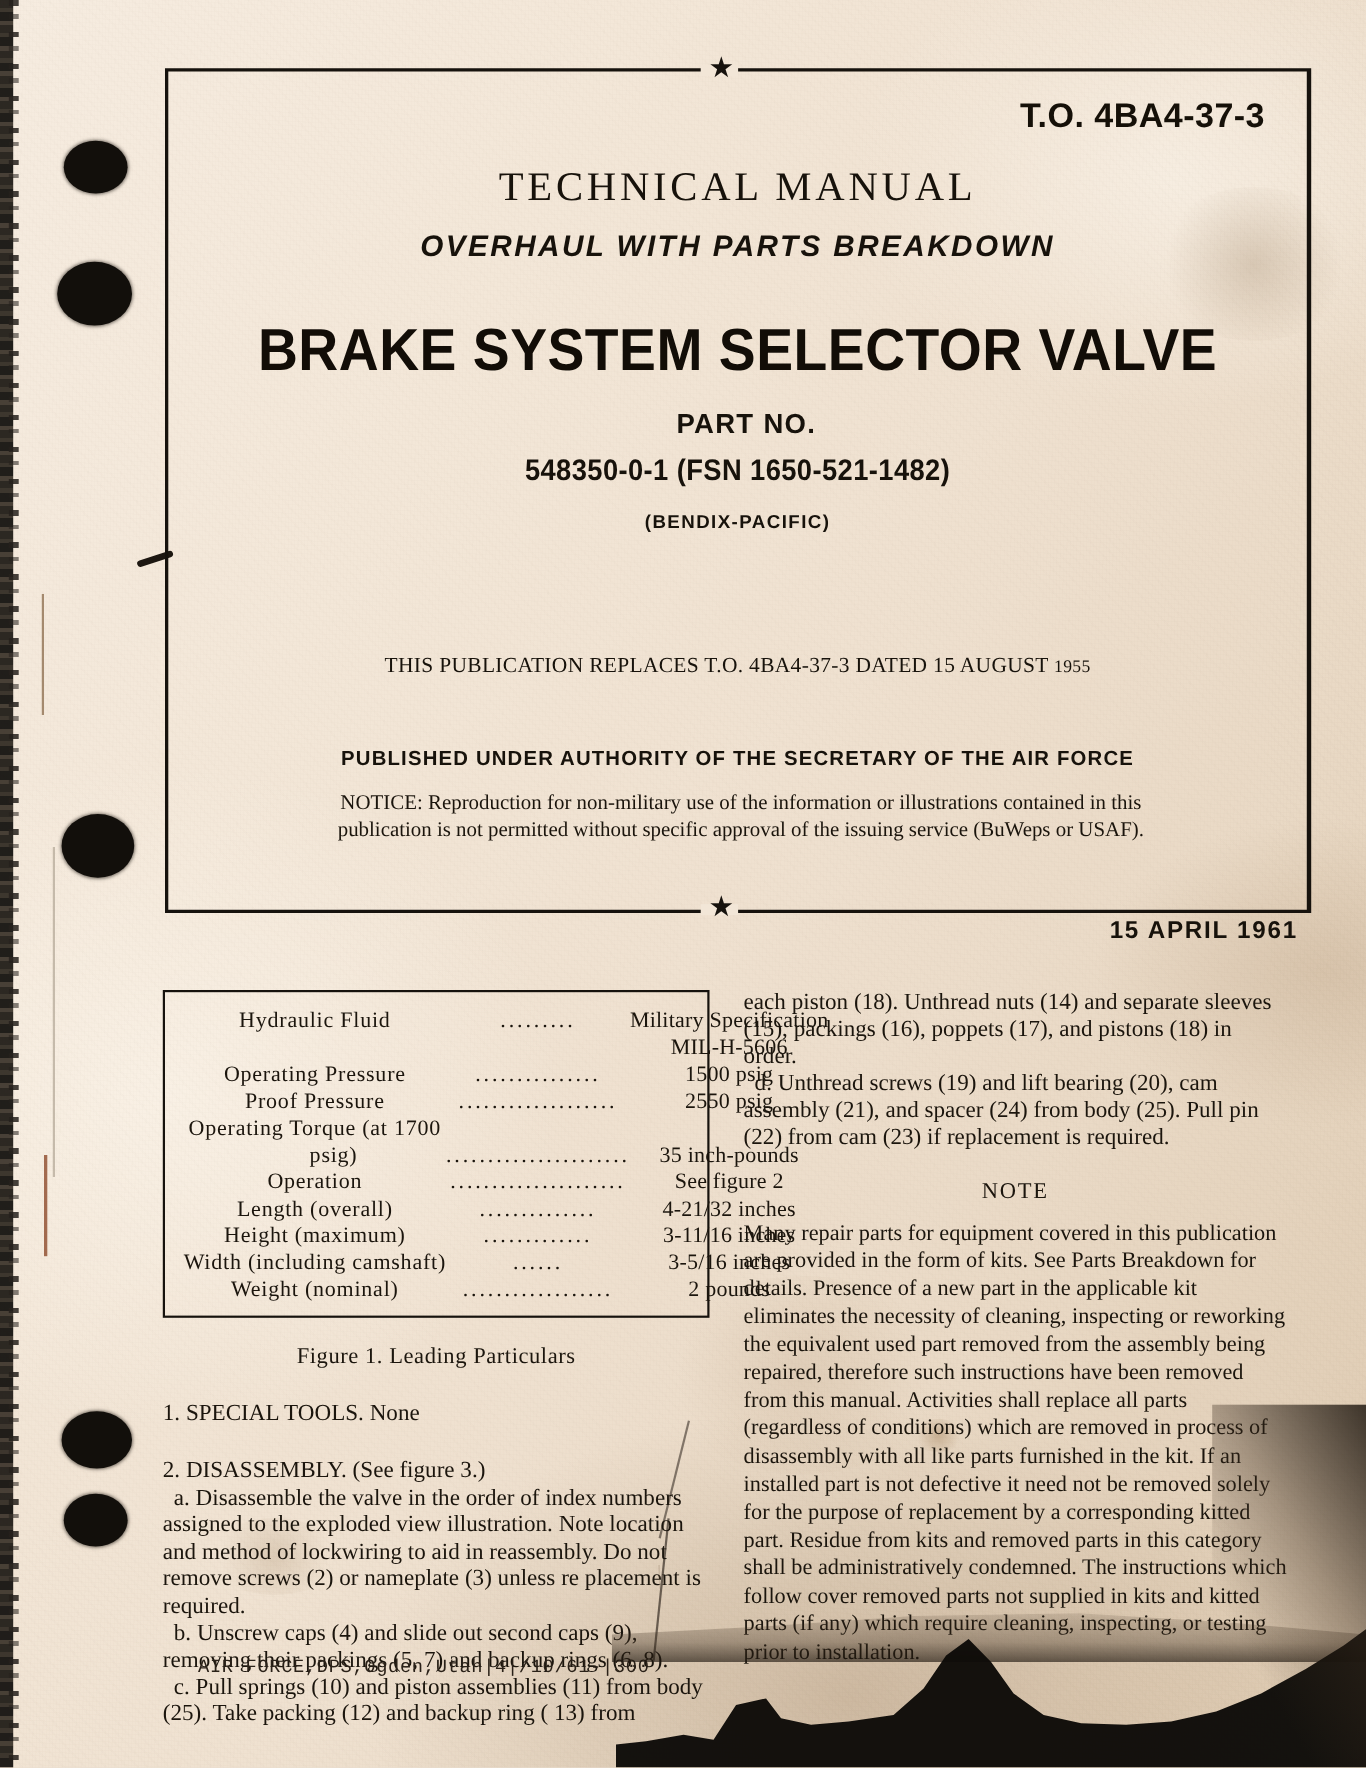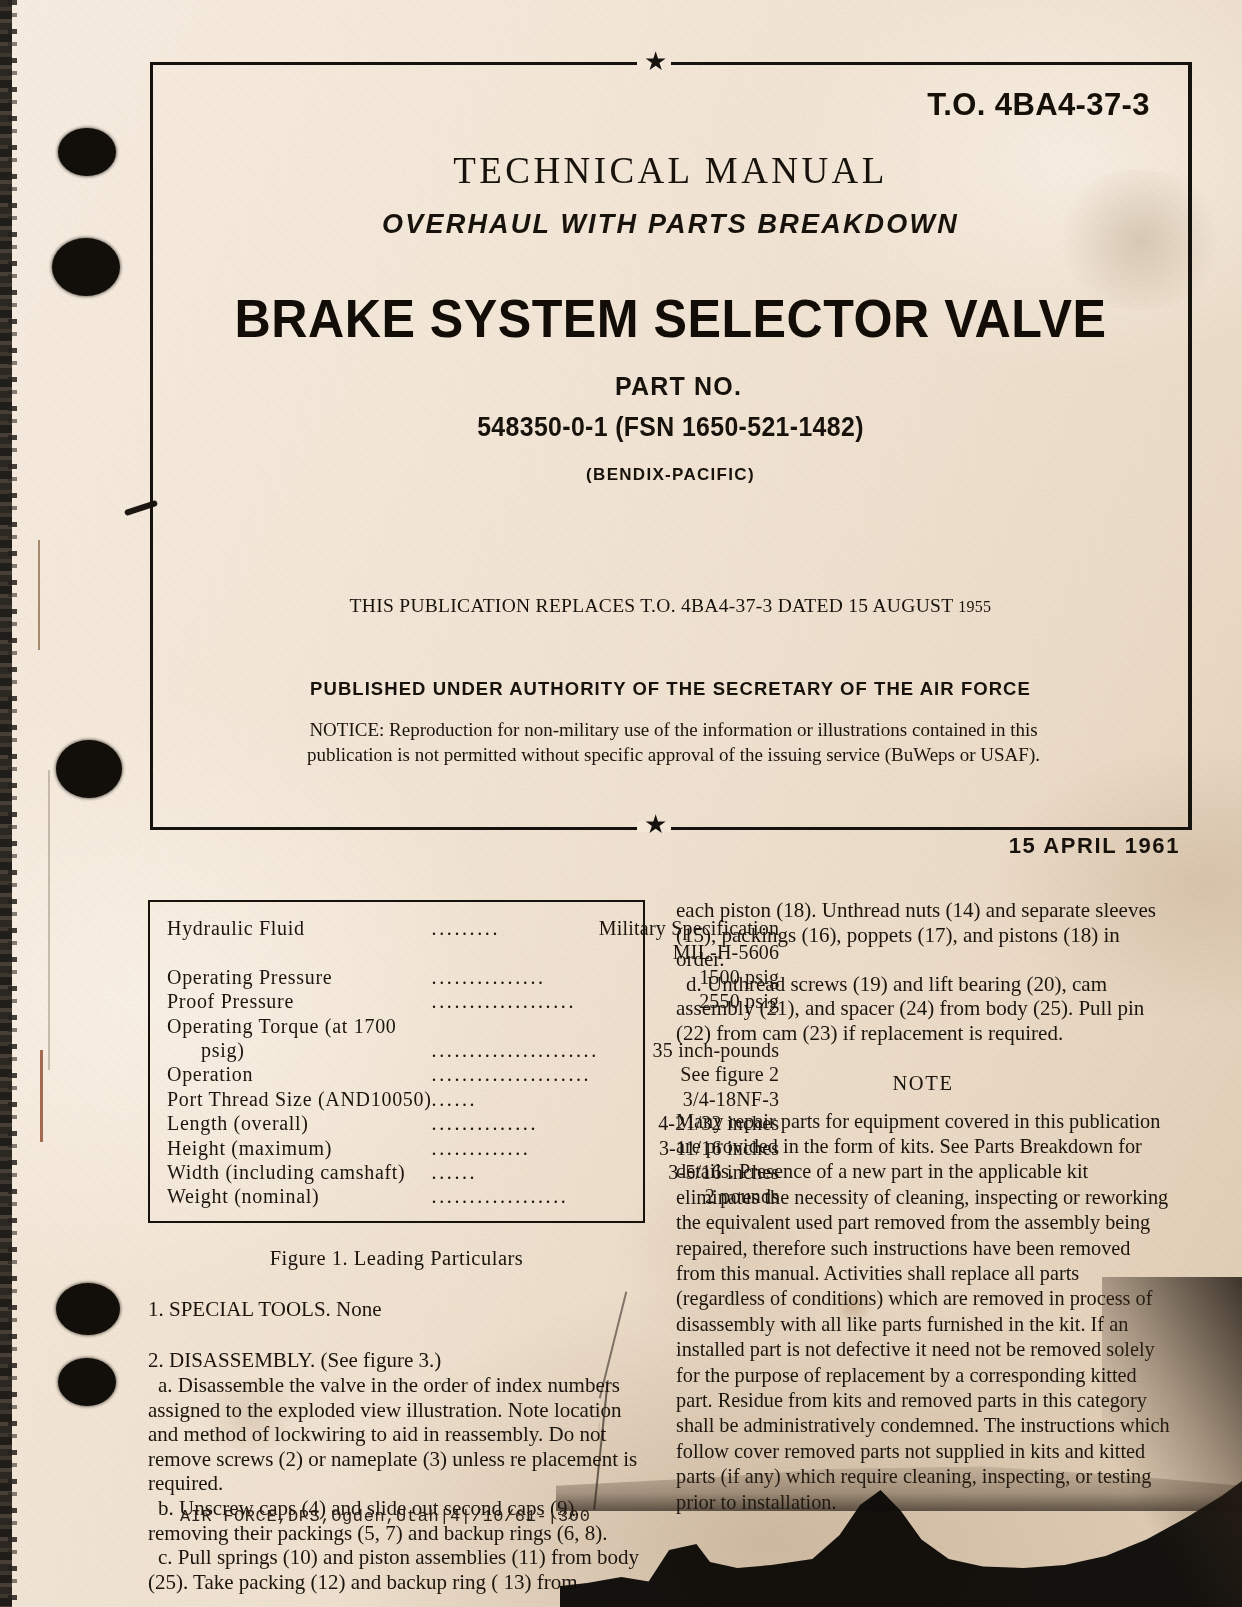--- a/index.html
+++ b/index.html
@@ -146,7 +146,7 @@
   #particulars-box td{
     font-family:"Liberation Serif", serif;
     font-size:20px;line-height:24.4px;color:#1b150d;
-    vertical-align:bottom;white-space:nowrap;padding:0;
+    vertical-align:bottom;white-space:nowrap;padding:0;text-align:center;
   }
   td.pl{letter-spacing:.7px;}
   td.dots{

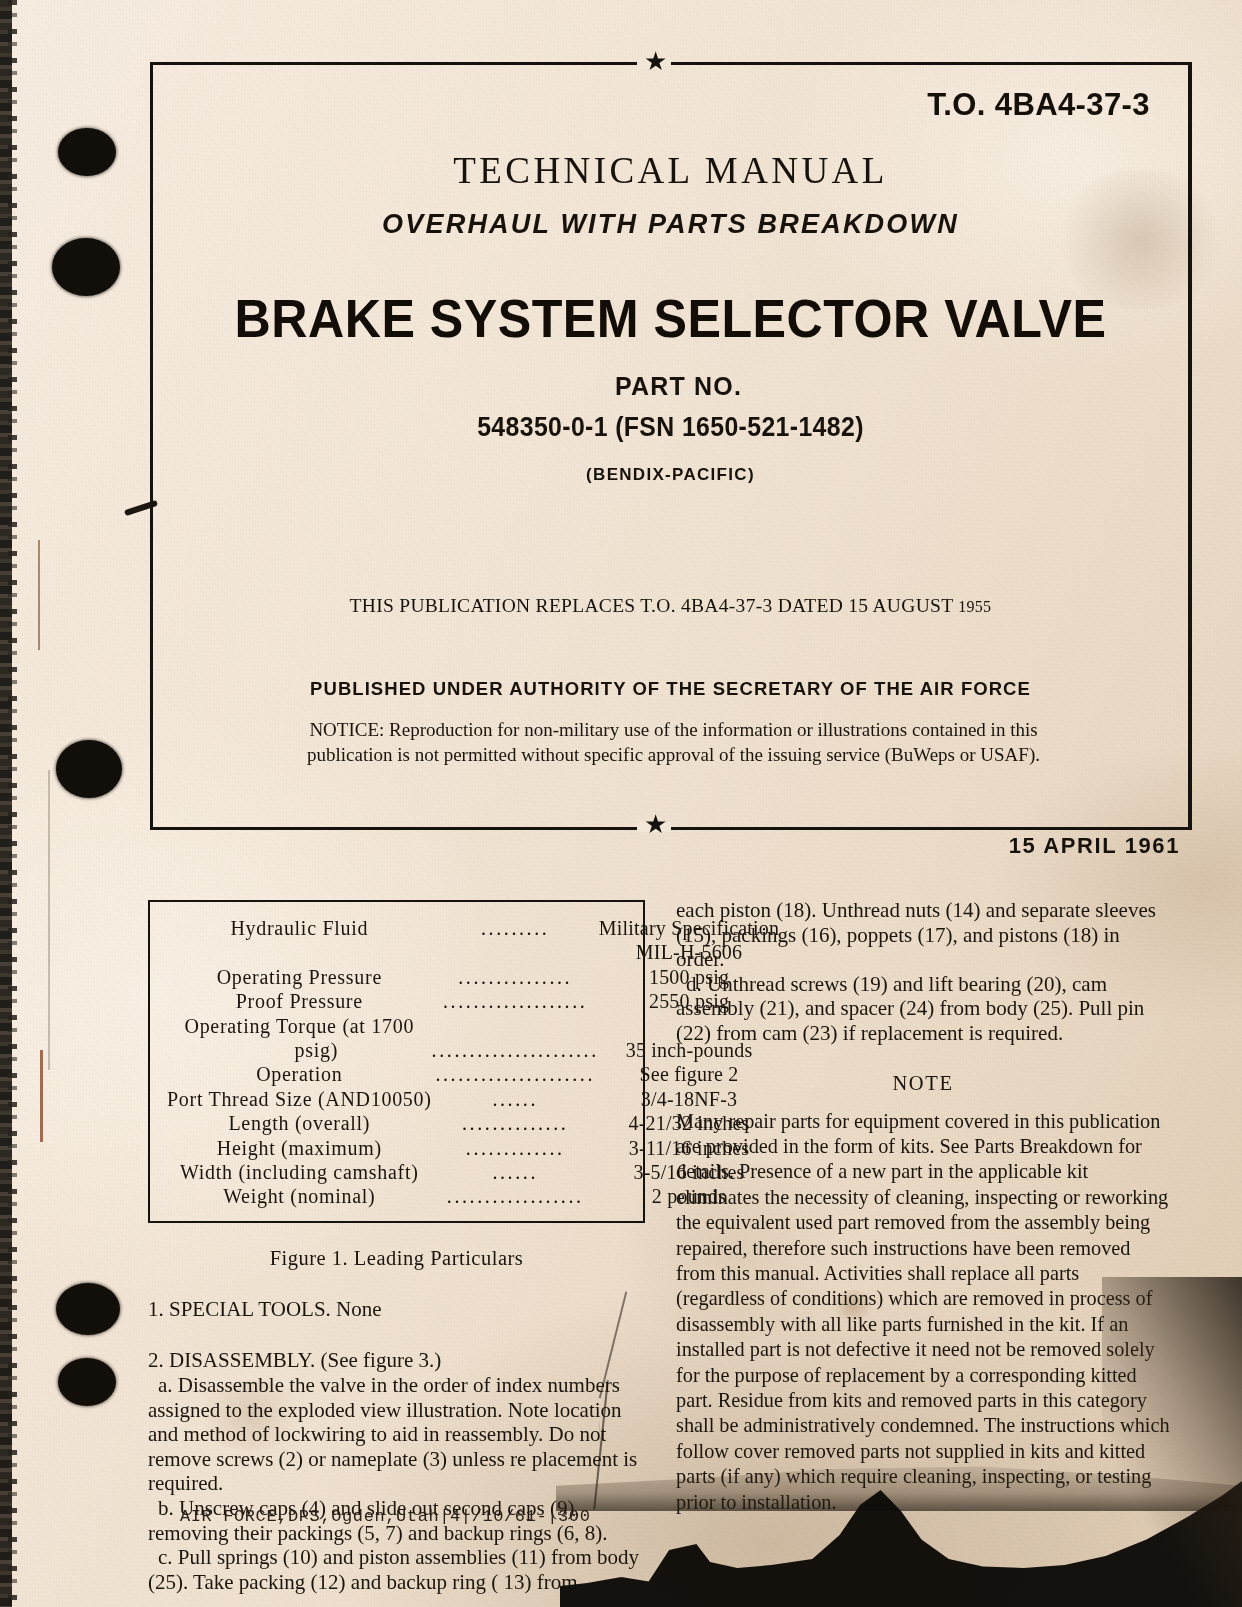--- a/index.html
+++ b/index.html
@@ -308,11 +308,6 @@
               <td class="pv">See figure 2</td>
             </tr>
             <tr>
-              <td class="pl">Port Thread Size (AND10050)</td>
-              <td class="dots">......</td>
-              <td class="pv">3/4-18NF-3</td>
-            </tr>
-            <tr>
               <td class="pl">Length (overall)</td>
               <td class="dots">..............</td>
               <td class="pv">4-21/32 inches</td>

